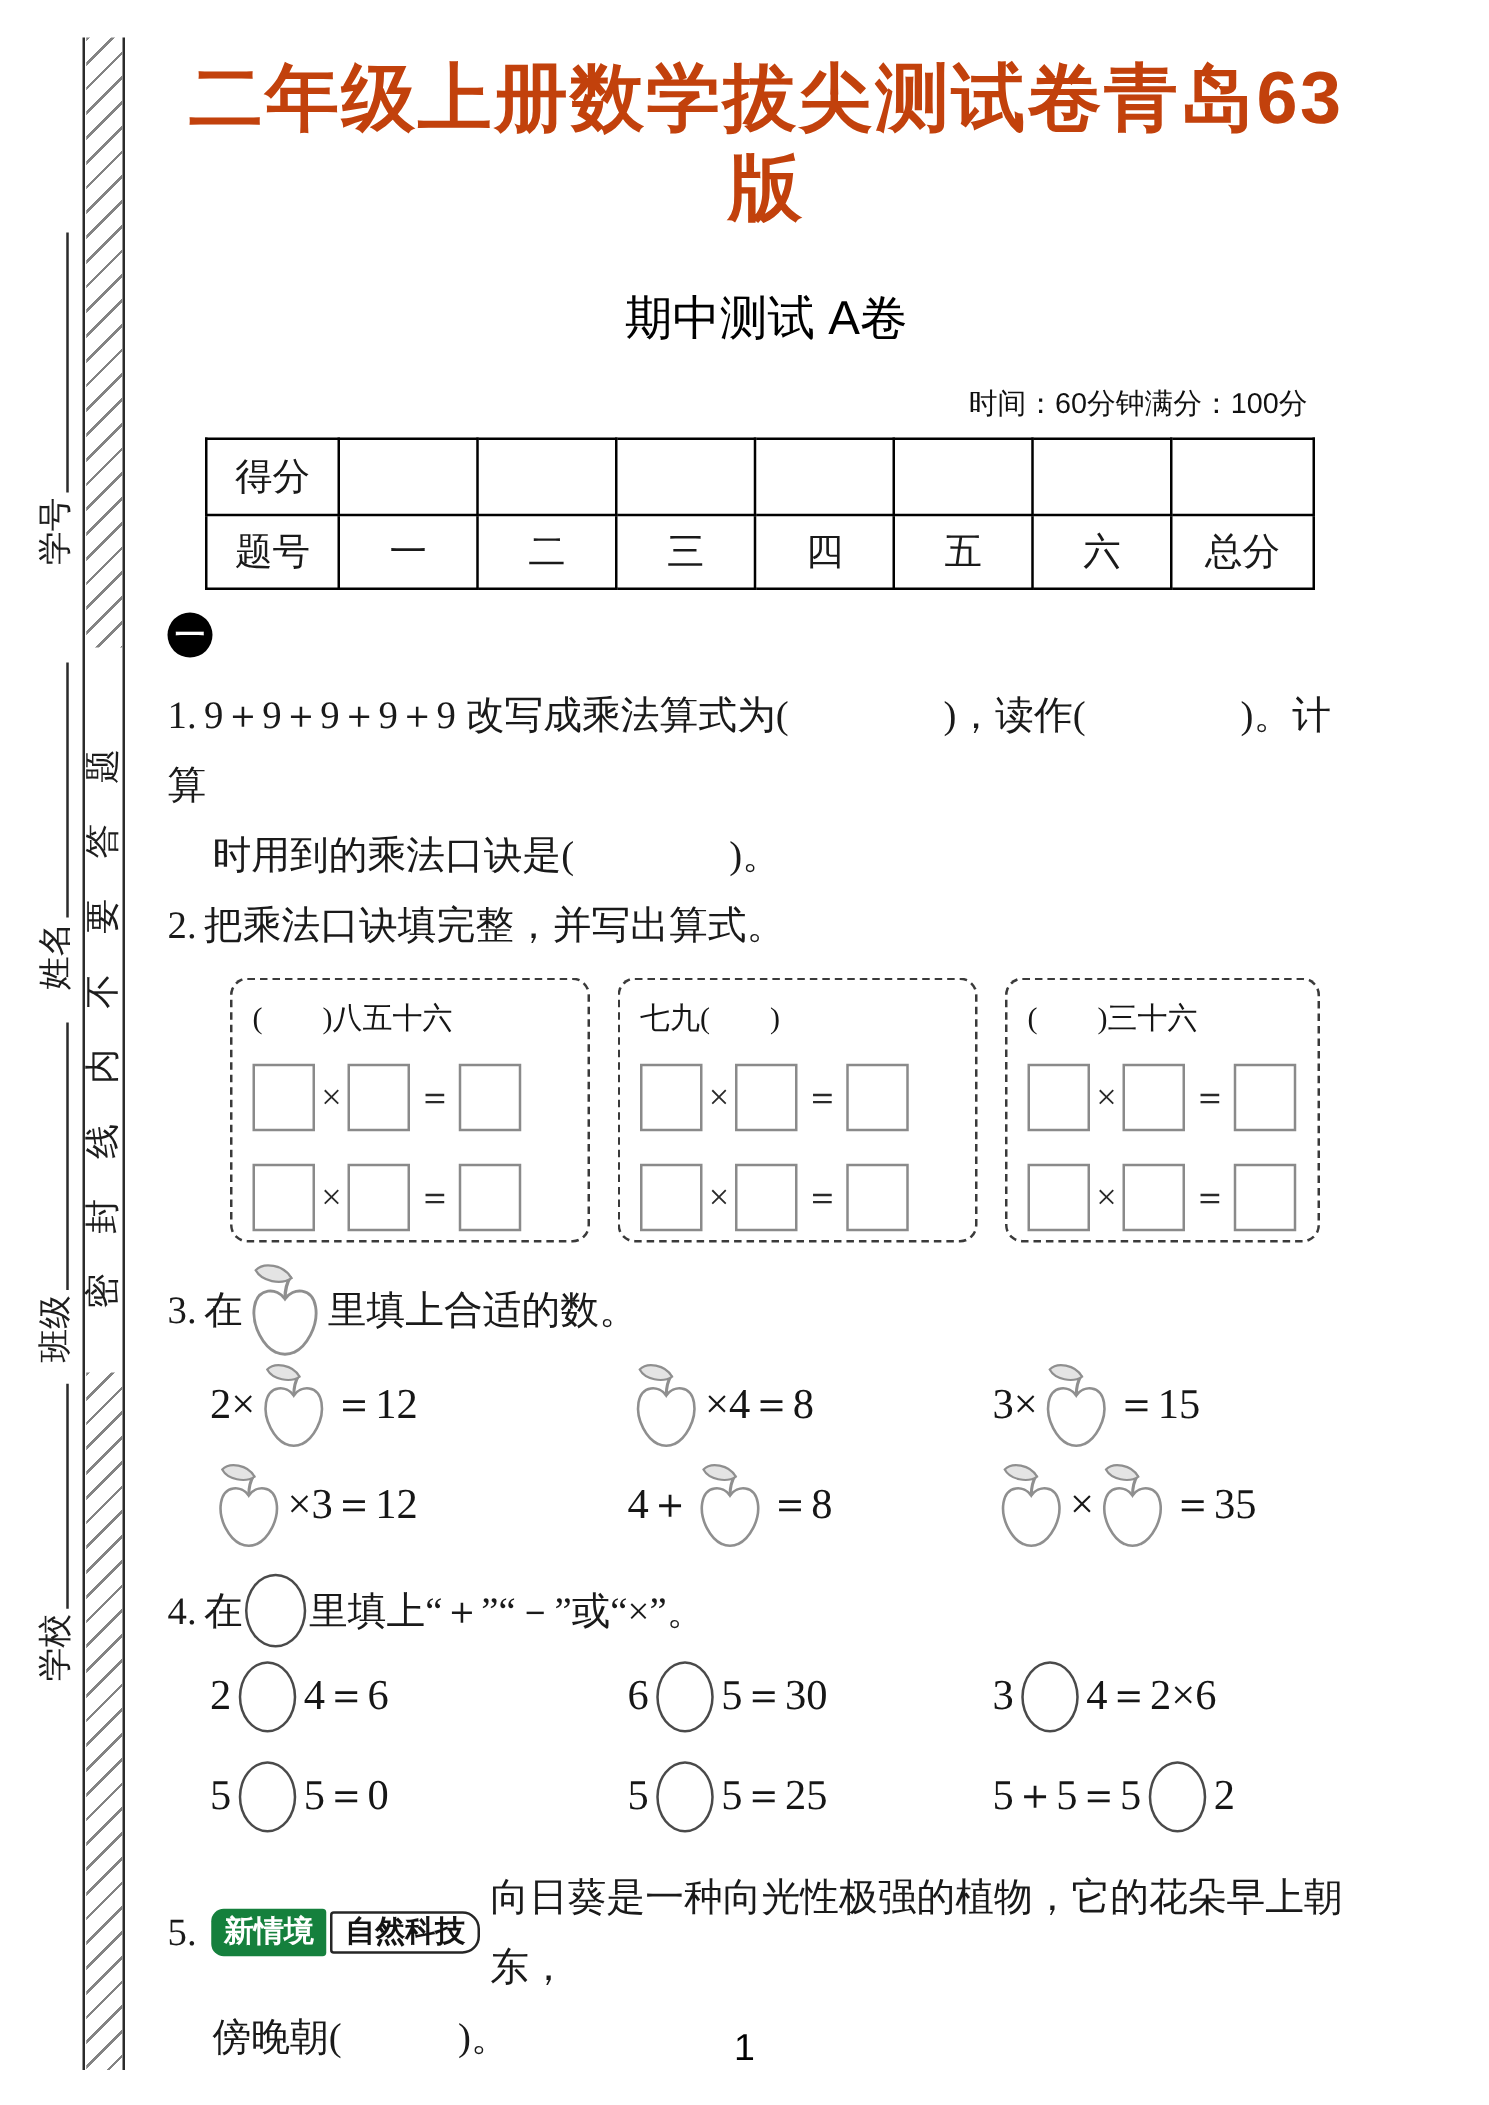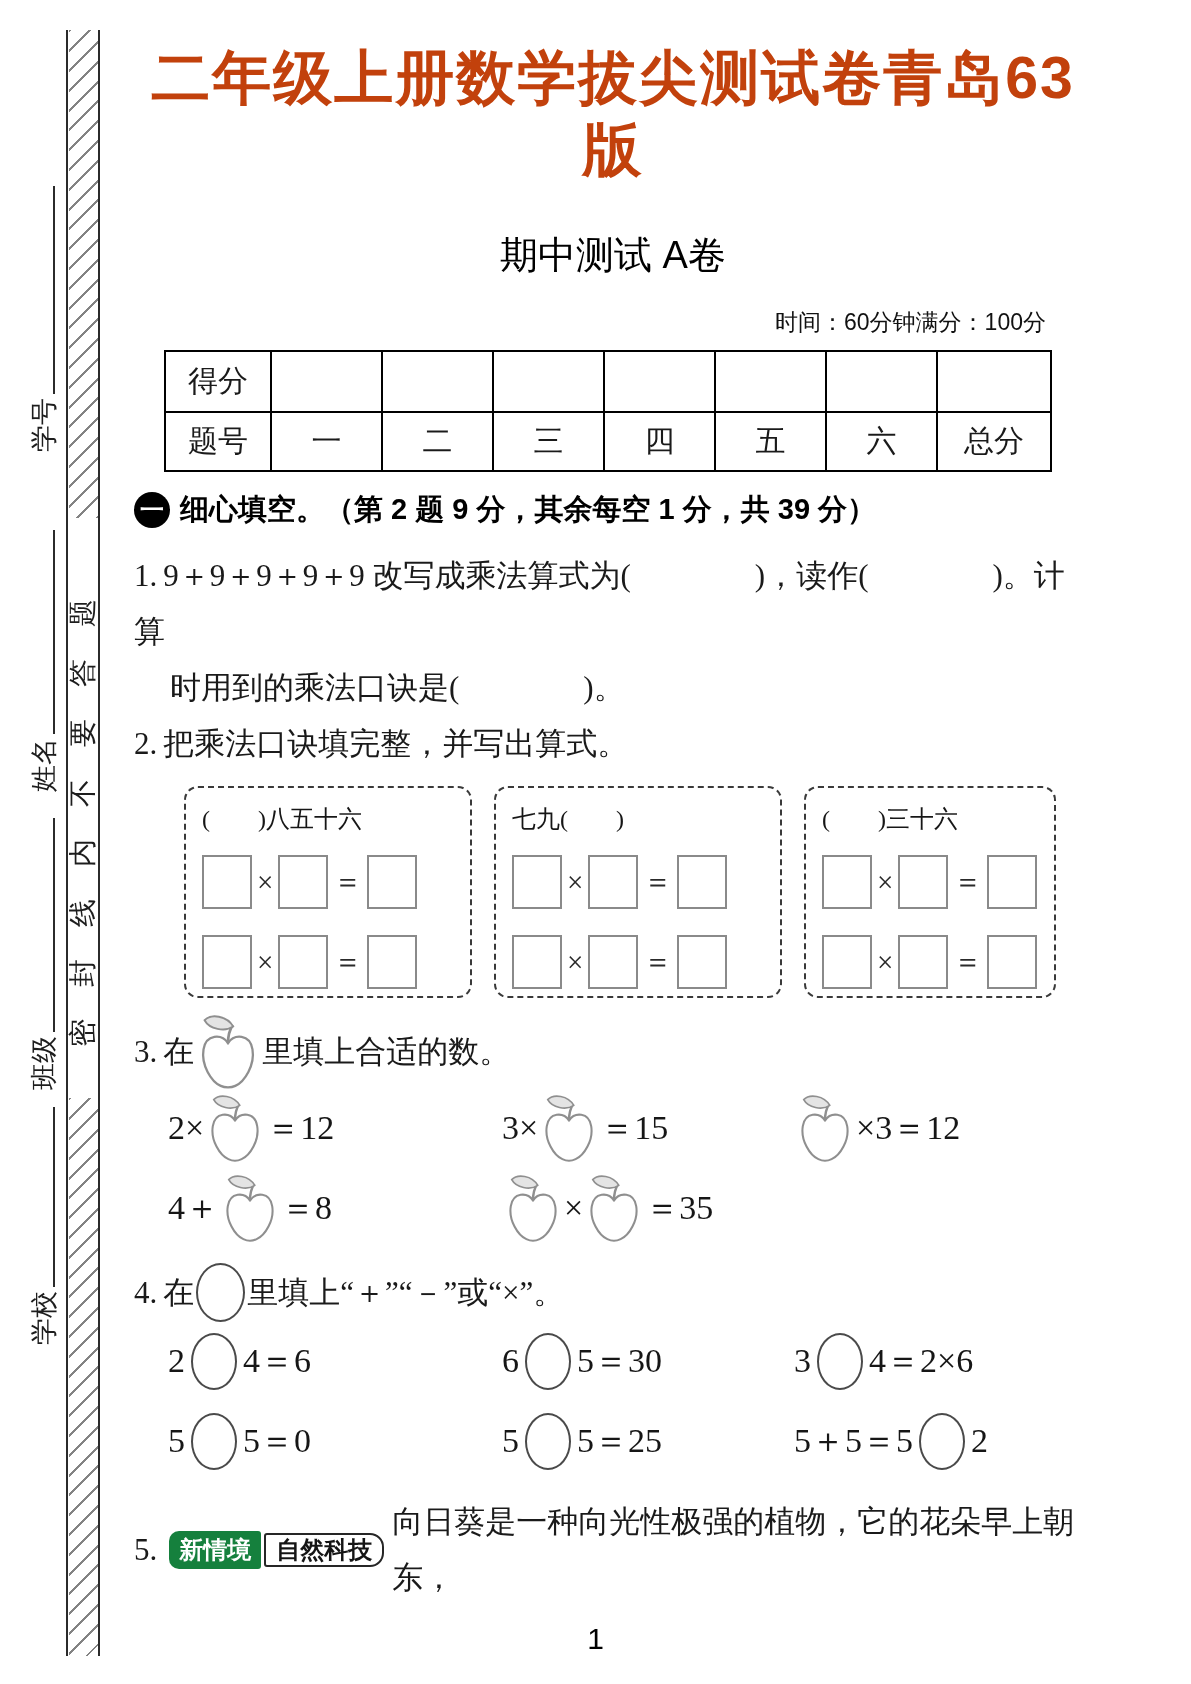--- a/index.html
+++ b/index.html
@@ -186,7 +186,6 @@
 
   <div class="sec-head">
     <span class="sec-icon">一</span>
-    <span class="sec-title">细心填空。（第 2 题 9 分，其余每空 1 分，共 39 分）</span>
   </div>
 
   <div class="q q1">

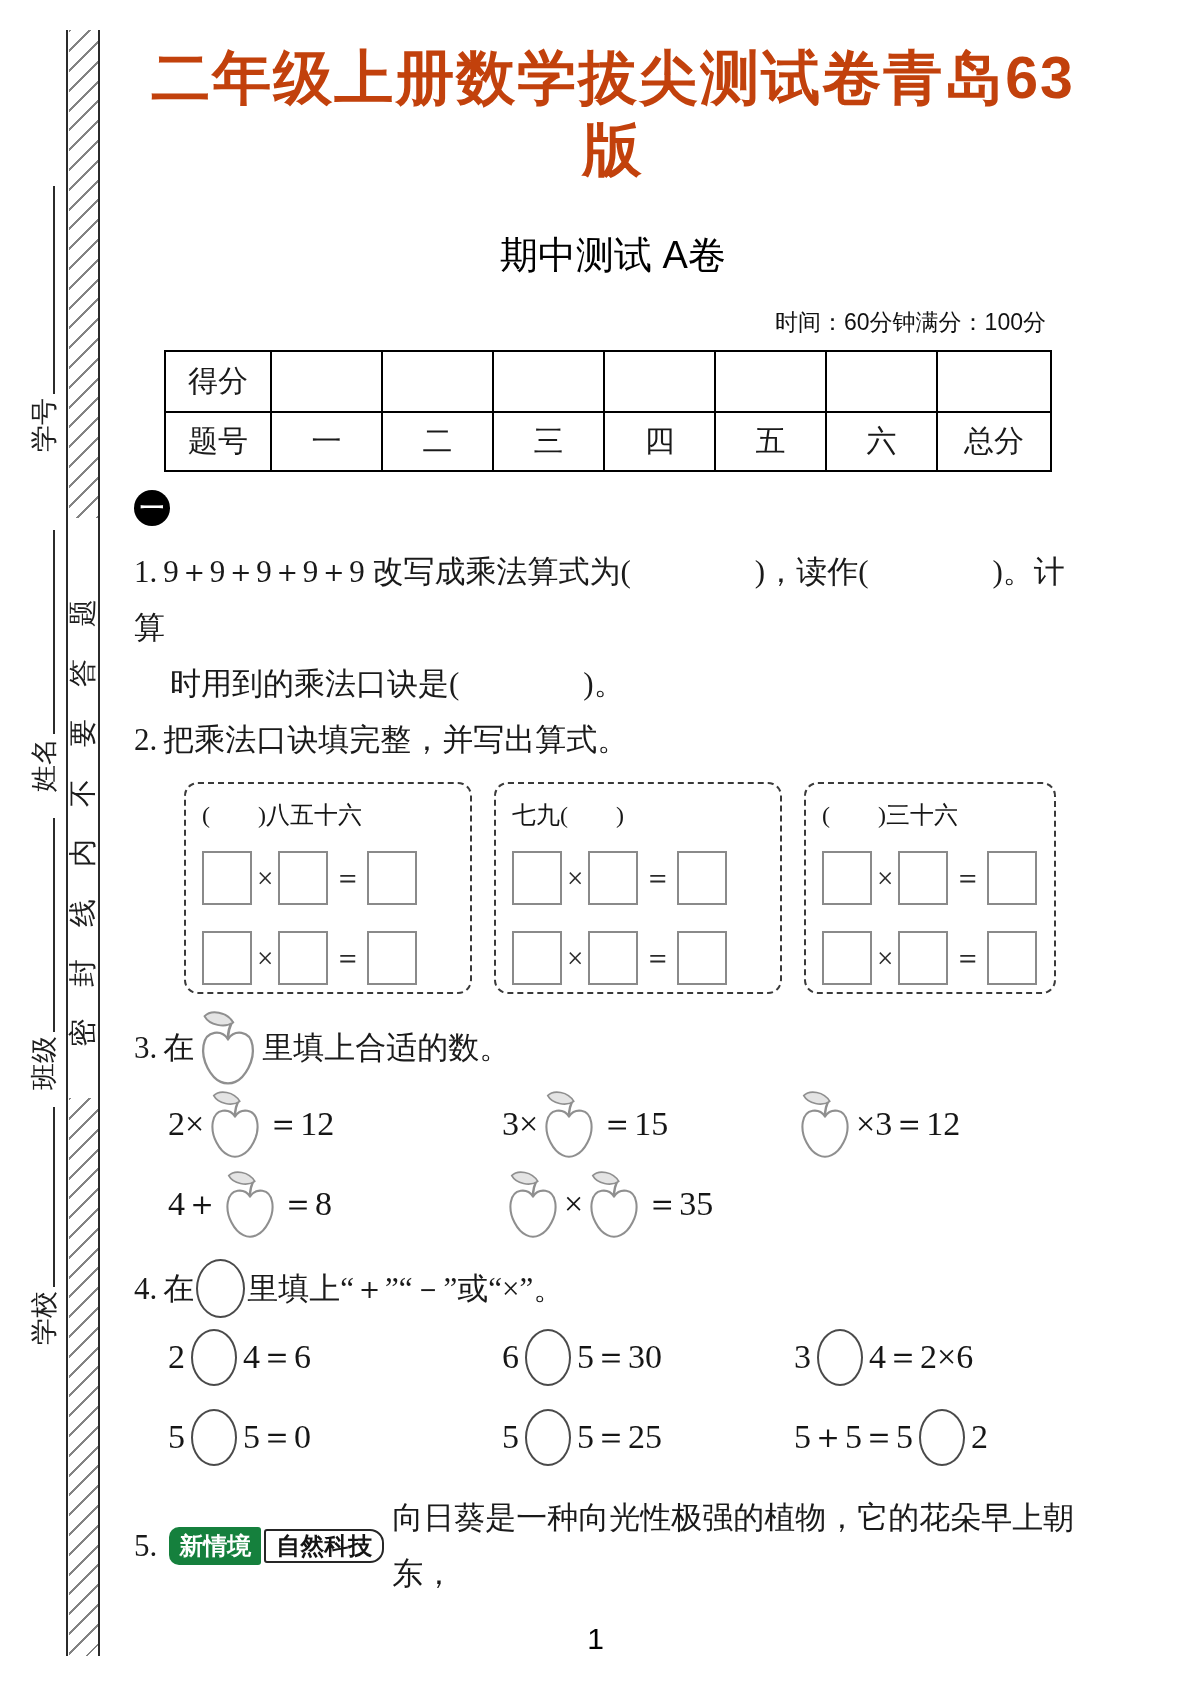--- a/index.html
+++ b/index.html
@@ -267,6 +267,12 @@
       <span>＝12</span>
     </div>
     <div class="eq">
+      <svg class="apple" viewBox="0 0 60 72">
+          <use href="#apple-shape"></use>
+        </svg>
+      <span>×4＝8</span>
+    </div>
+    <div class="eq">
       <span>3×</span>
       <svg class="apple" viewBox="0 0 60 72">
           <use href="#apple-shape"></use>

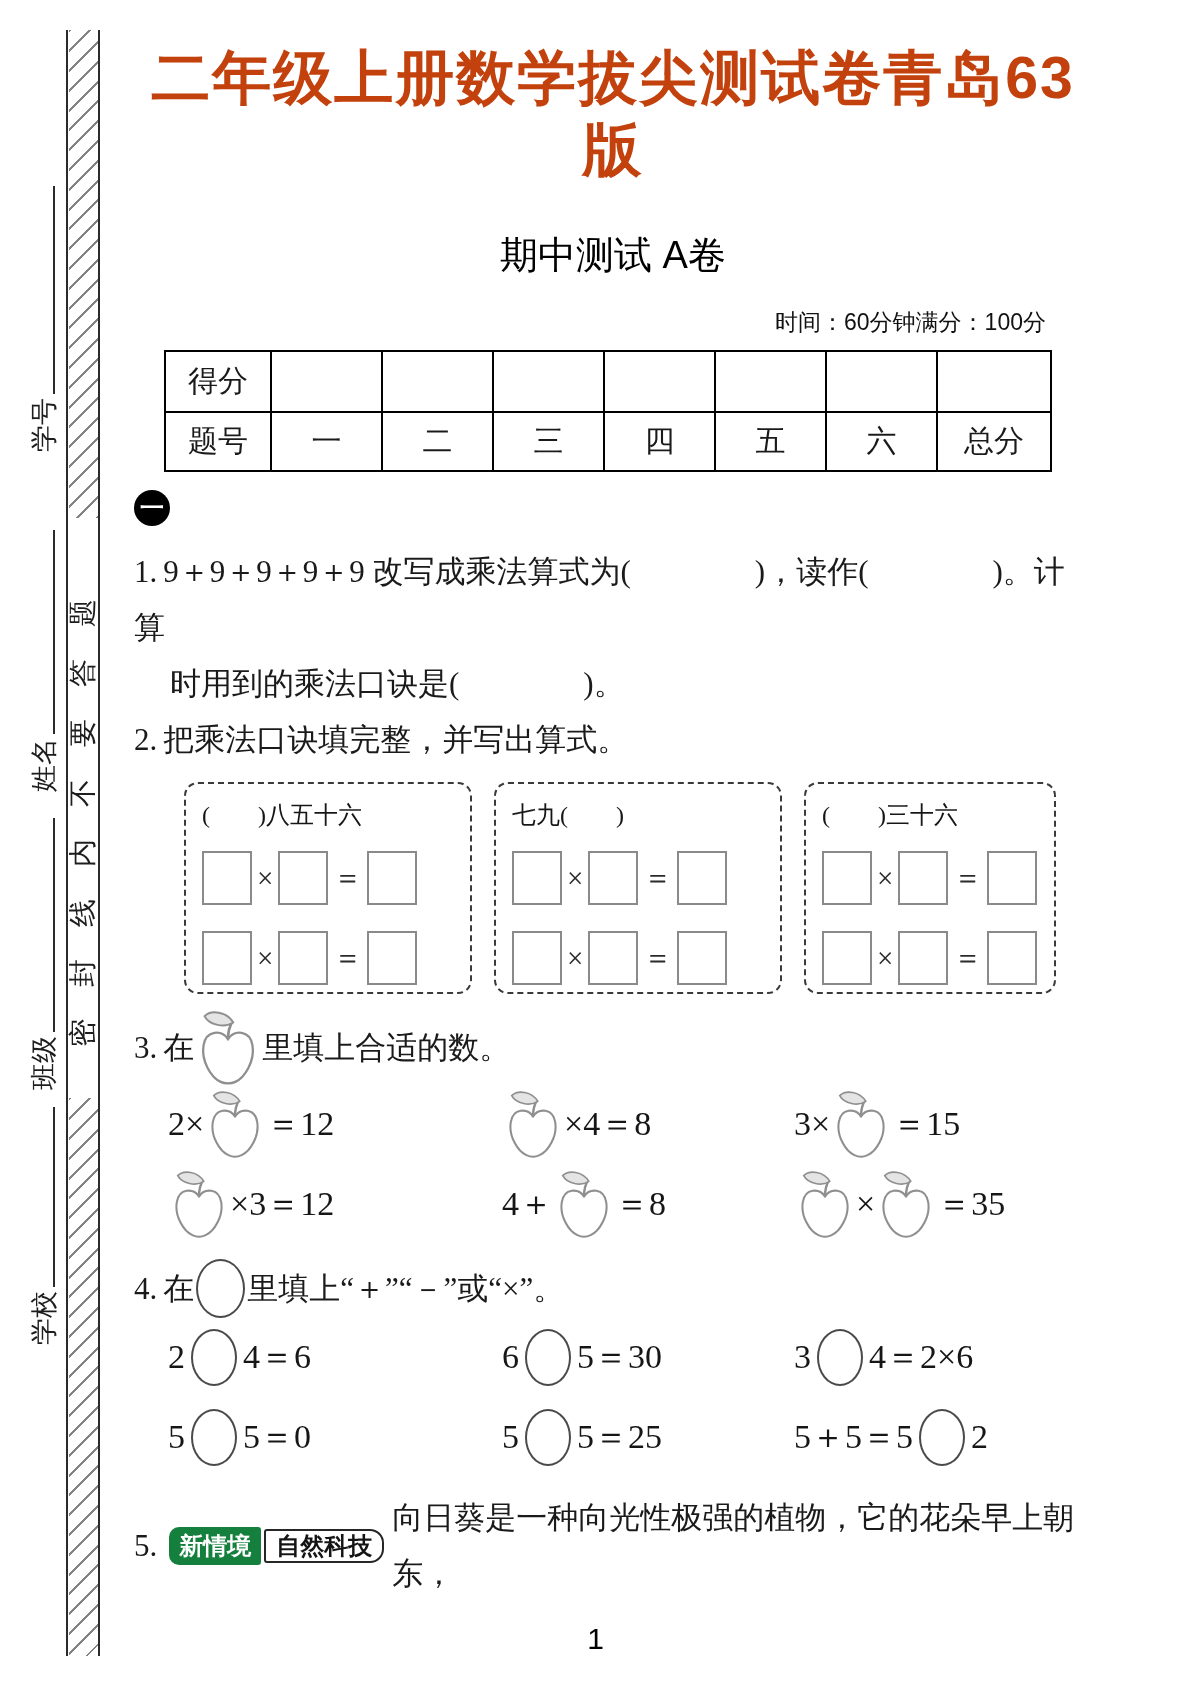--- a/index.html
+++ b/index.html
@@ -349,6 +349,7 @@
     <span class="badge-cat">自然科技</span>
     <span>向日葵是一种向光性极强的植物，它的花朵早上朝东，</span>
   </div>
+  <div class="q indent">傍晚朝(　　　)。</div>
 
 </div>
 

